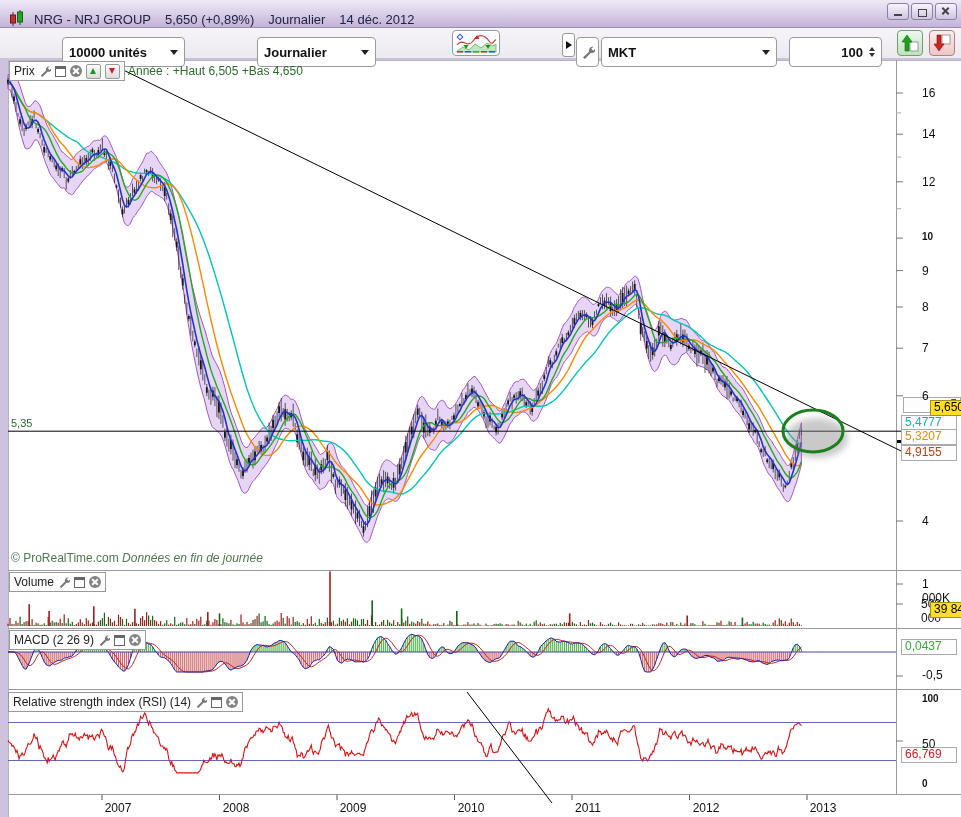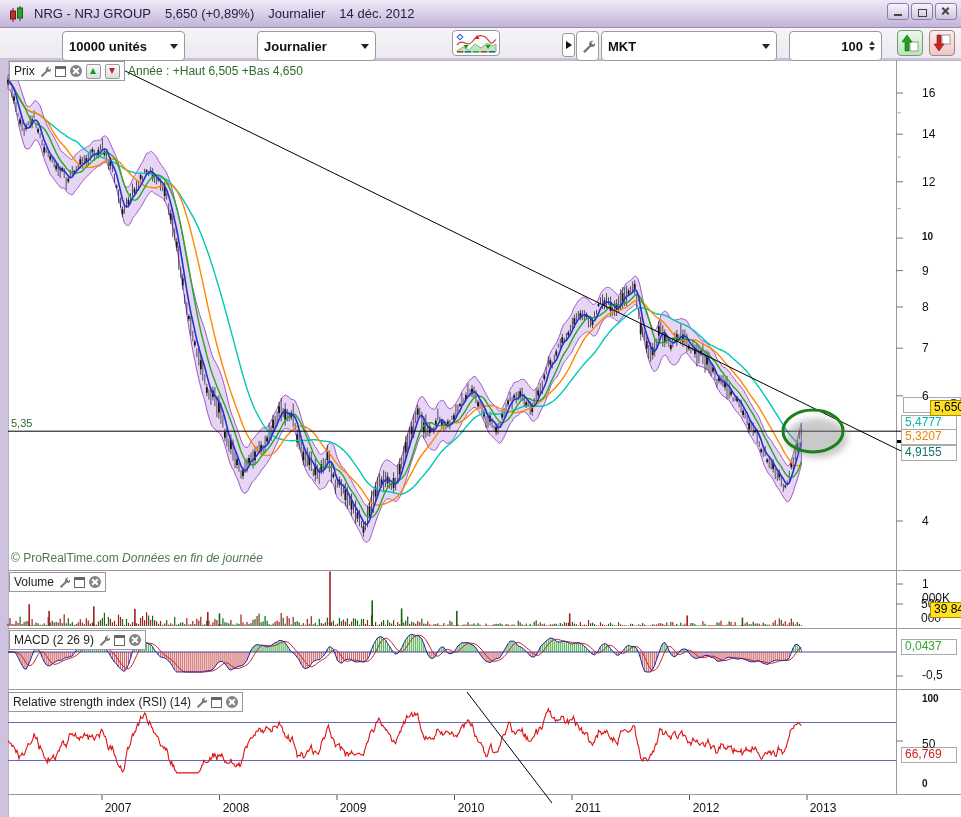--- a/index.html
+++ b/index.html
@@ -10,7 +10,7 @@
   
   .titlebar{position:absolute;left:0;top:0;width:961px;height:27px;z-index:5;
     background:linear-gradient(to bottom,#efe9f7 0%,#dcd2ea 45%,#c2b3d8 100%);
-    border-bottom:1px solid #9a8cb4;display:flex;align-items:center;}
+    border-bottom:1px solid #9a8cb4;display:flex;align-items:flex-end;}
   .title-text{display:flex;gap:14px;font-size:13px;color:#222244;margin-left:8px;white-space:nowrap;}
   .title-icon{width:18px;height:18px;margin-left:8px;}
   .winbtns{position:absolute;right:4px;top:3px;display:flex;gap:2px;}

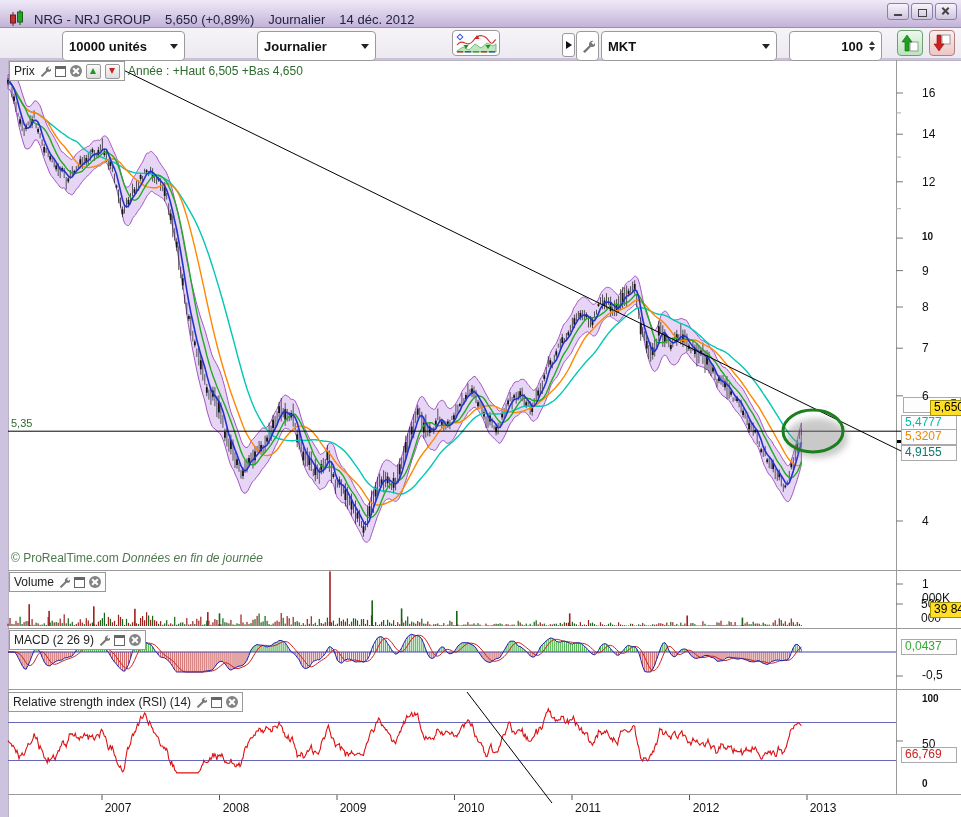--- a/index.html
+++ b/index.html
@@ -24,7 +24,7 @@
   
   .toolbar{position:absolute;left:0;top:28px;width:961px;height:30px;z-index:5;
     background:linear-gradient(#f6f4f8,#eceaf0);border-bottom:1px solid #c9c2d6;}
-  .tool{position:absolute;top:3px;height:30px;box-sizing:border-box;background:#fff;
+  .tool{position:absolute;top:9px;height:30px;box-sizing:border-box;background:#fff;
     border:1px solid #9a9a9a;border-radius:4px;display:flex;align-items:center;
     font-size:13px;font-weight:bold;color:#111;padding:0 6px;}
   .caret{width:0;height:0;border:4px solid transparent;border-top:5px solid #222;margin-left:auto;margin-top:5px;}

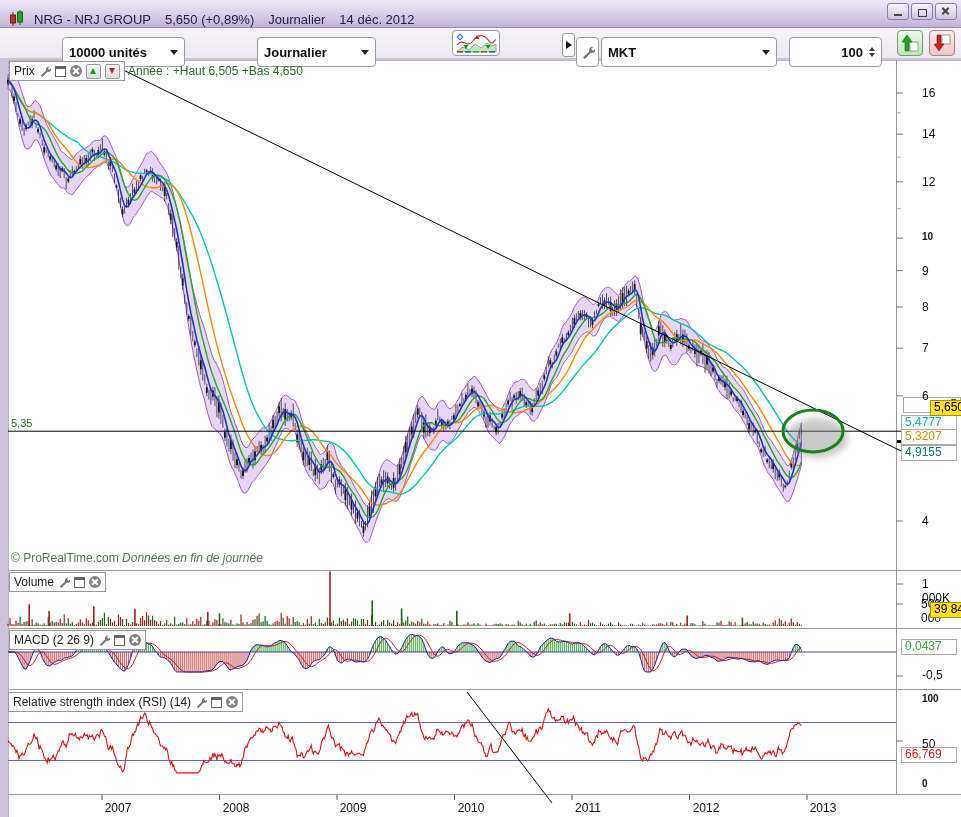--- a/index.html
+++ b/index.html
@@ -1093,7 +1093,7 @@
   <div class="ptag yellow" style="left:898px;top:400px;width:40px;">5,650</div>
   <div class="ptag" style="left:901px;top:415px;width:48px;color:#00bbaa;">5,4777</div>
   <div class="ptag" style="left:901px;top:429px;width:48px;color:#ee8800;">5,3207</div>
-  <div class="ptag" style="left:901px;top:445px;width:48px;color:#0f766e;">4,9155</div>
+  <div class="ptag" style="left:901px;top:445px;width:48px;color:#c2410c;">4,9155</div>
   <div class="ptag yellow" style="left:898px;top:602px;width:44px;">39 845</div>
   <div class="ptag" style="left:901px;top:639px;width:48px;color:#33aa33;">0,0437</div>
   <div class="ptag" style="left:901px;top:719px;width:48px;color:#cc2222;margin-top:28px;">66,769</div>

